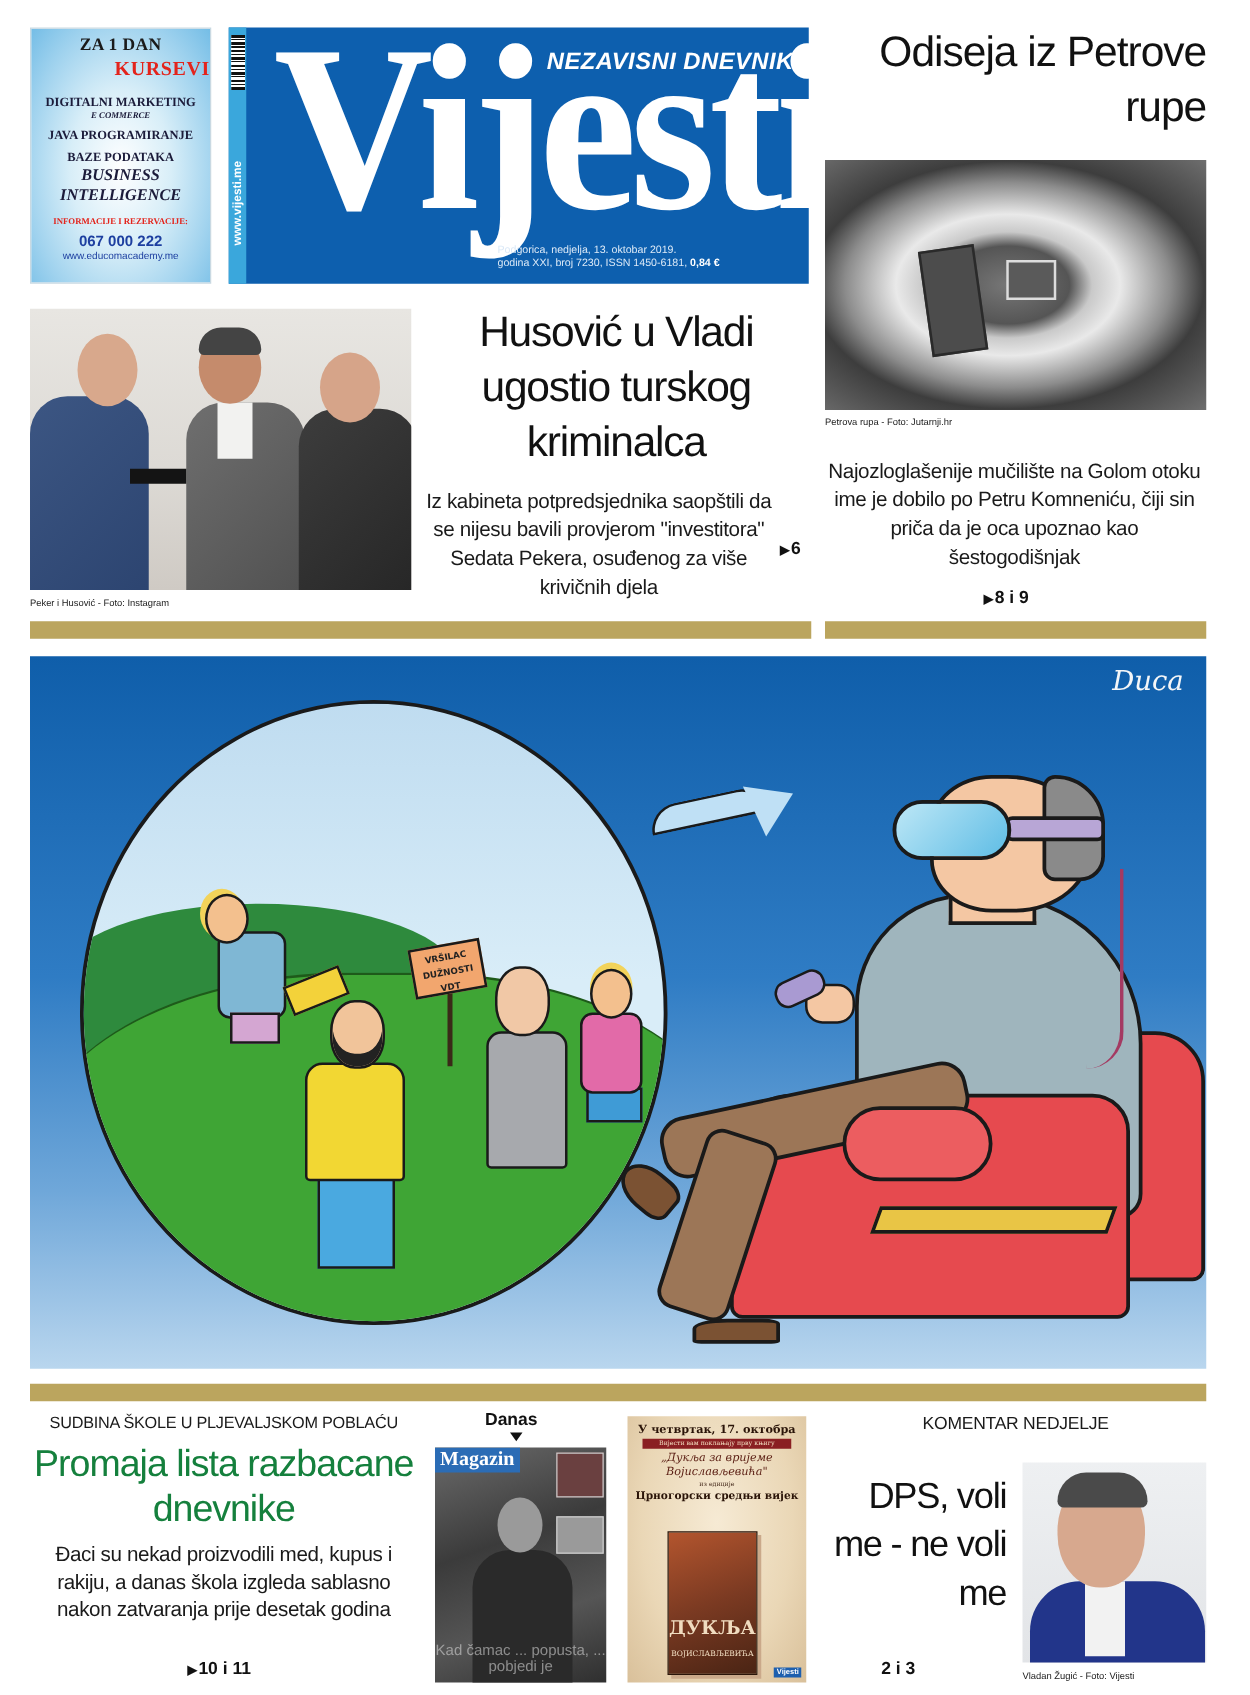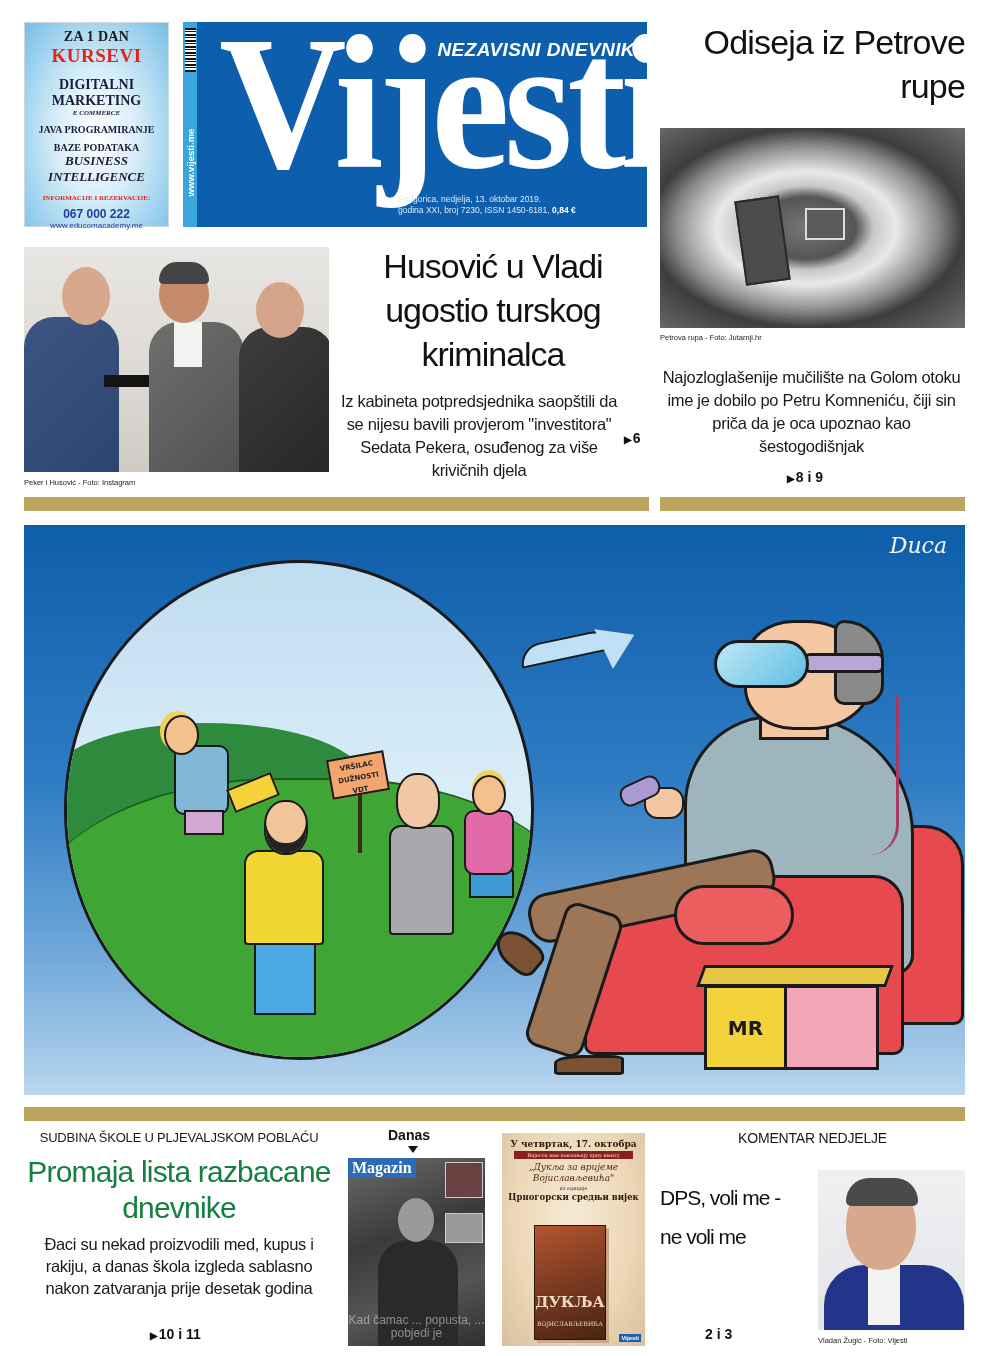--- a/index.html
+++ b/index.html
@@ -15,7 +15,7 @@
     text-align: center; font-family: "Liberation Serif", serif; font-weight: bold;
   }
   .ad-kursevi .l1 { font-size: 14px; color: #1a1a1a; margin-top: 6px; letter-spacing: .3px; }
-  .ad-kursevi .l2 { font-size: 19px; color: #e3241c; letter-spacing: .5px; line-height: 22px; }
+  .ad-kursevi .l2 { font-size: 16px; color: #e3241c; letter-spacing: .5px; line-height: 22px; text-align: right; }
   .ad-kursevi .l3 { font-size: 14px; color: #1b1b3a; margin-top: 10px; }
   .ad-kursevi .l4 { font-size: 7px; color: #1b1b3a; font-style: italic; }
   .ad-kursevi .l5 { font-size: 10px; color: #1b1b3a; margin-top: 7px; }

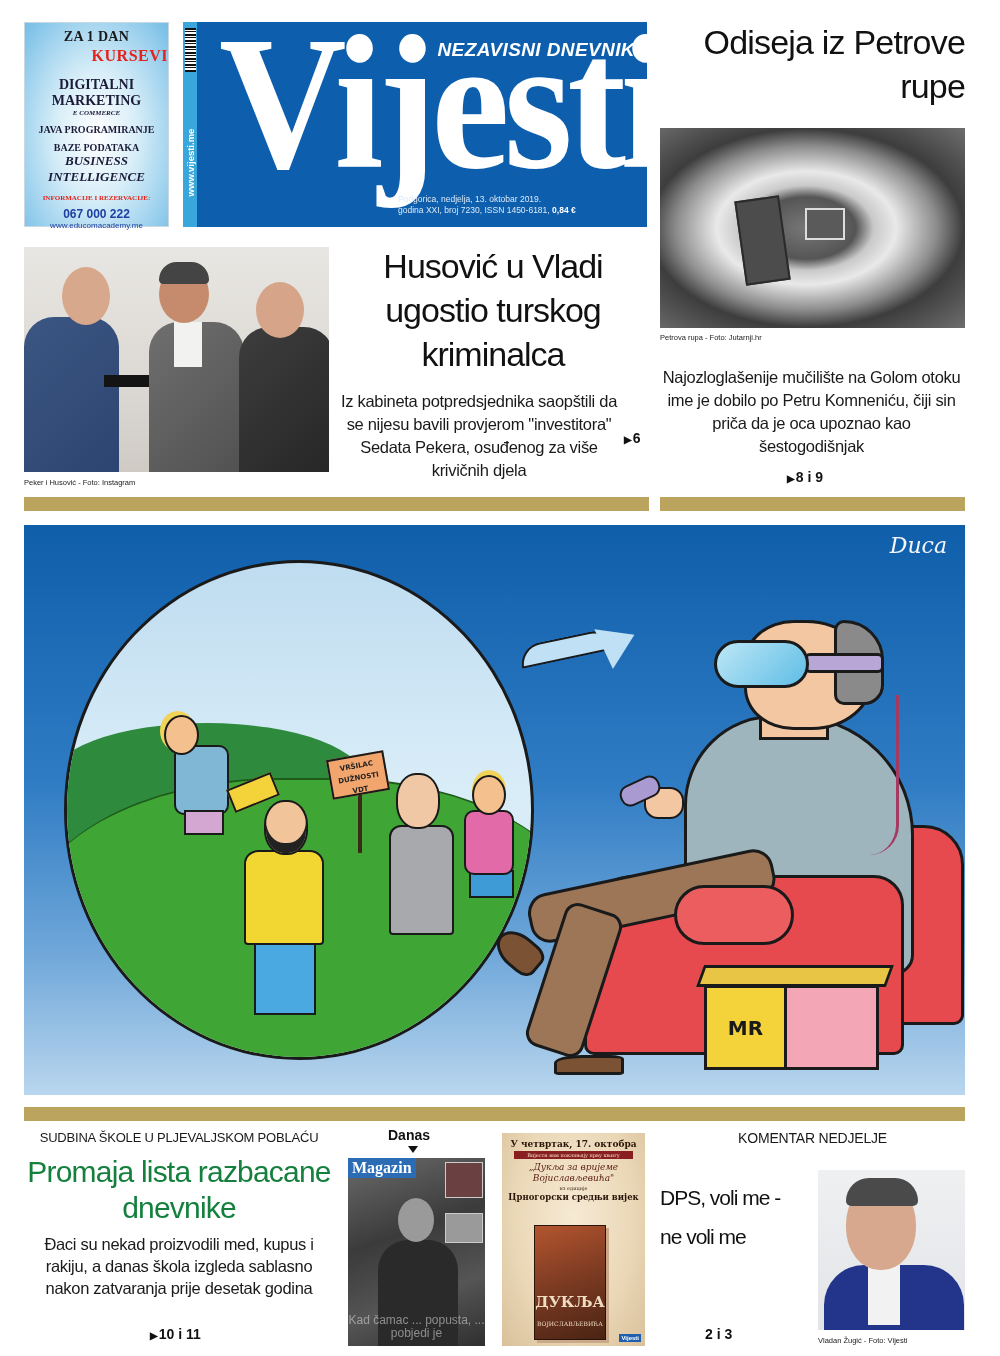--- a/index.html
+++ b/index.html
@@ -16,7 +16,7 @@
   }
   .ad-kursevi .l1 { font-size: 14px; color: #1a1a1a; margin-top: 6px; letter-spacing: .3px; }
   .ad-kursevi .l2 { font-size: 16px; color: #e3241c; letter-spacing: .5px; line-height: 22px; text-align: right; }
-  .ad-kursevi .l3 { font-size: 14px; color: #1b1b3a; margin-top: 10px; }
+  .ad-kursevi .l3 { font-size: 10px; color: #1b1b3a; margin-top: 10px; }
   .ad-kursevi .l4 { font-size: 7px; color: #1b1b3a; font-style: italic; }
   .ad-kursevi .l5 { font-size: 10px; color: #1b1b3a; margin-top: 7px; }
   .ad-kursevi .l6 { font-size: 10px; color: #1b1b3a; margin-top: 7px; }

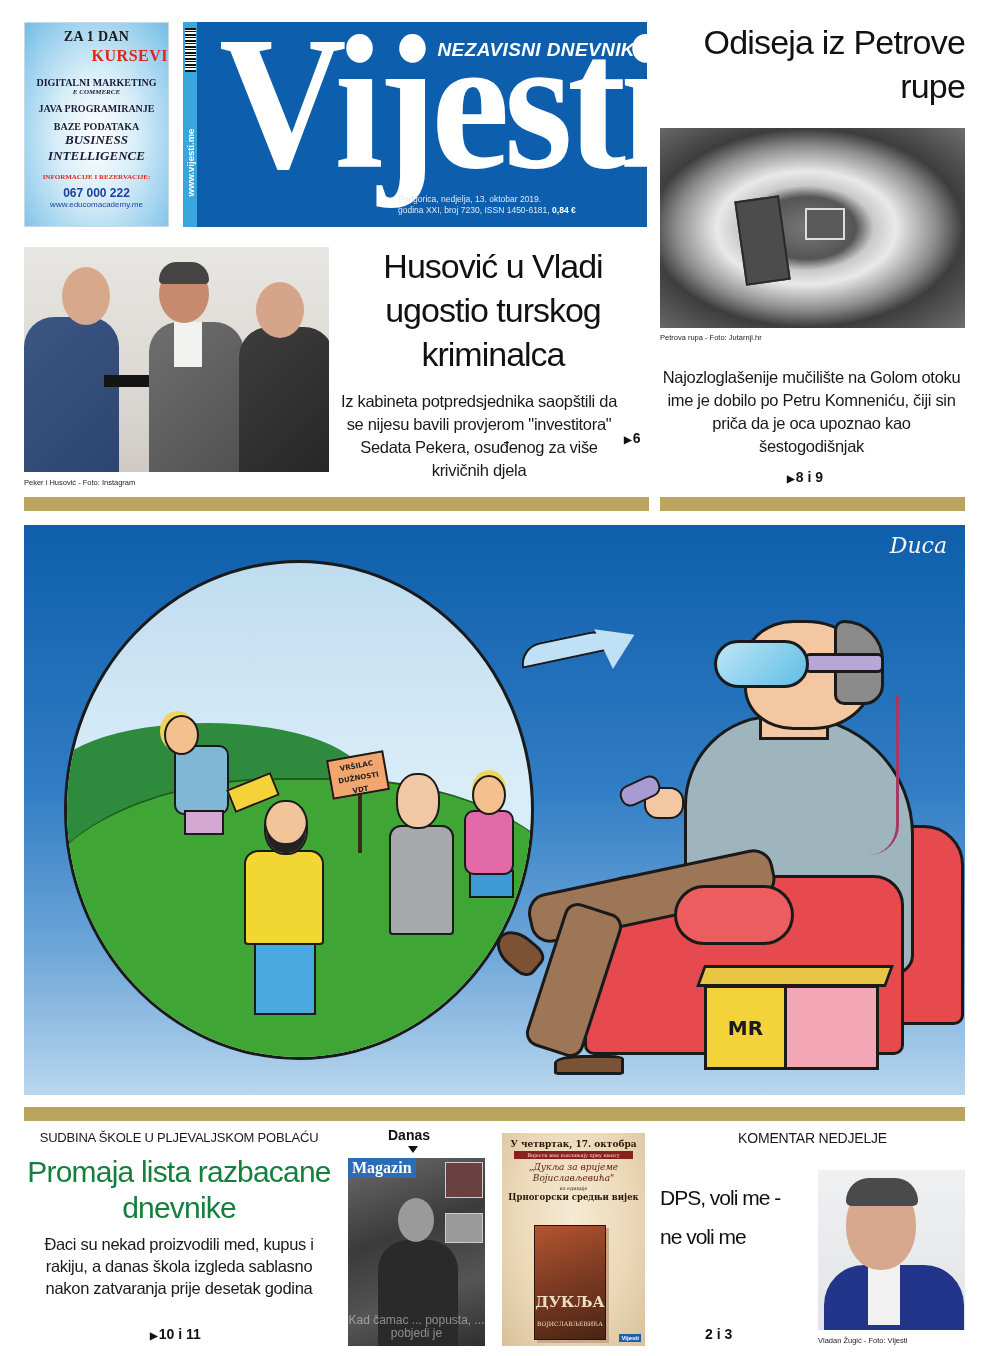--- a/index.html
+++ b/index.html
@@ -336,10 +336,6 @@
   <div class="char c-hand"></div>
   <div class="char c-remote"></div>
   <div class="char c-box-flap"></div>
-  <div class="char c-box">
-    <div class="front">MR</div>
-    <div class="side"></div>
-  </div>
   <div class="signature">Duca</div>
 </div>
 

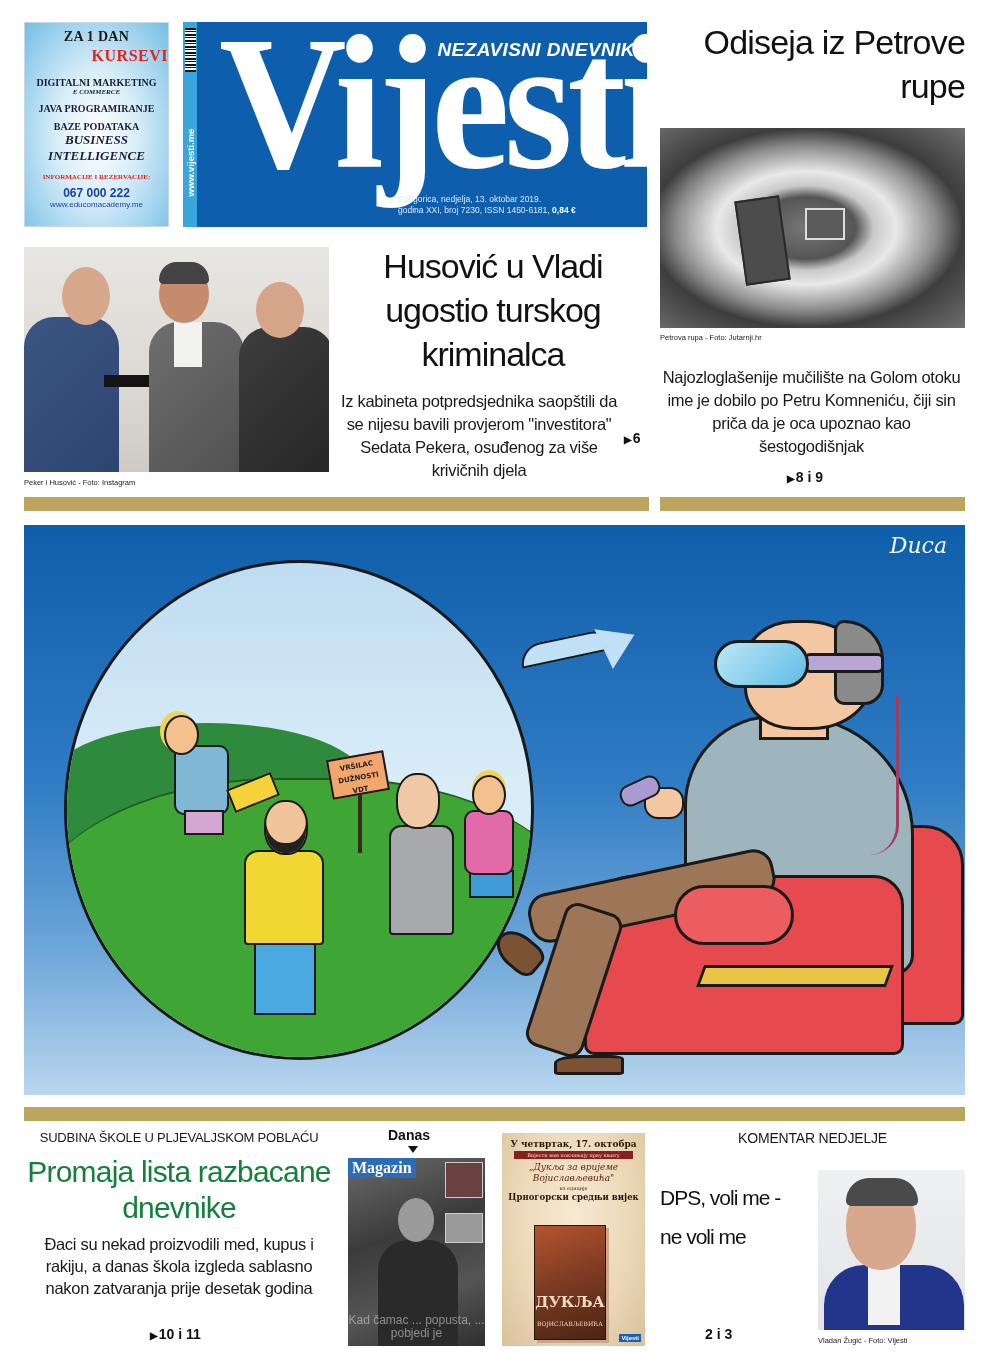--- a/index.html
+++ b/index.html
@@ -218,8 +218,8 @@
     font-family: "Liberation Sans", sans-serif; font-size: 14px; color: #1a1a1a; letter-spacing: -.2px;
   }
   .komentar-title {
-    left: 660px; top: 1178px; width: 145px; text-align: left;
-    font-family: "Liberation Sans", sans-serif; font-size: 21px; line-height: 39px; color: #111; letter-spacing: -1px;
+    left: 660px; top: 1178px; width: 145px; text-align: right;
+    font-family: "Liberation Sans", sans-serif; font-size: 29px; line-height: 39px; color: #111; letter-spacing: -1px;
   }
   .komentar-ref { left: 705px; top: 1326px; }
   .photo-zugic {

